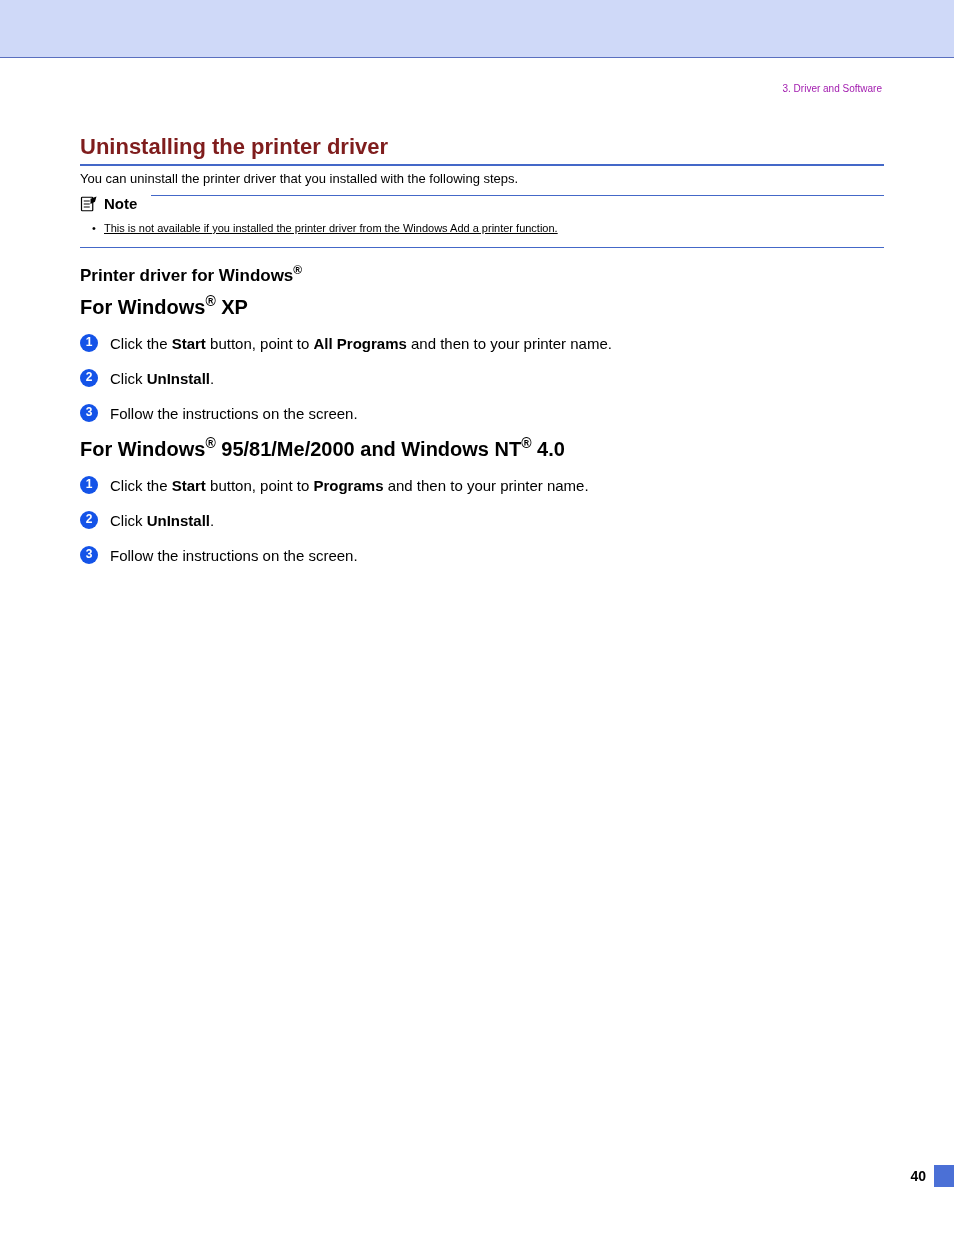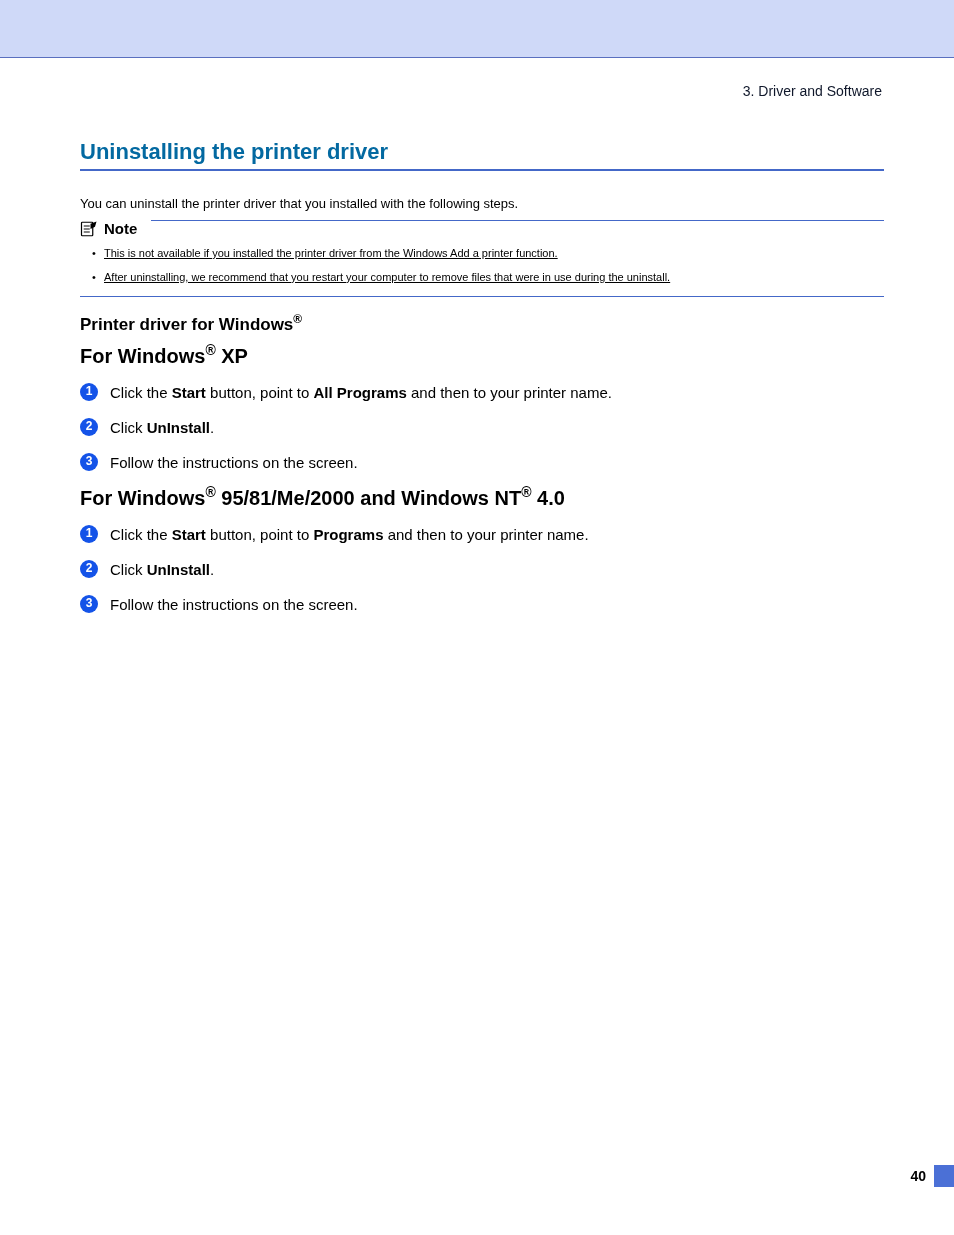--- a/index.html
+++ b/index.html
@@ -22,8 +22,8 @@
     }
     .chapter-ref {
       text-align: right;
-      font-size: 14px;
-      color: #0f172a;
+      font-size: 10px;
+      color: #a21caf;
       margin-bottom: 40px;
       padding-right: 2px;
     }

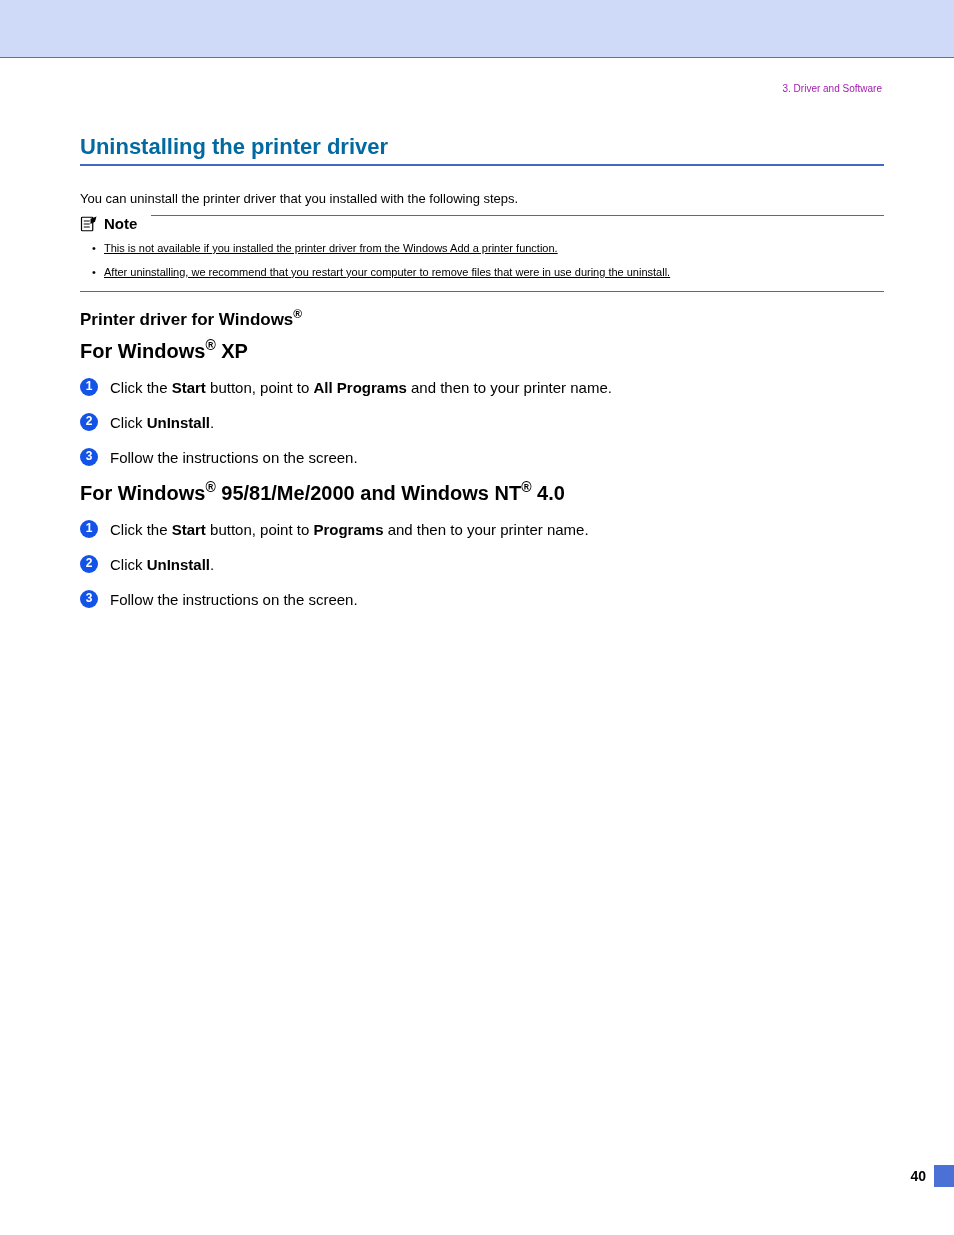--- a/index.html
+++ b/index.html
@@ -30,10 +30,10 @@
     h1.page-title {
       font-size: 22px;
       font-weight: bold;
-      color: #0369a1;
+      color: #7f1d1d;
       padding-bottom: 4px;
       border-bottom: 2px solid #4468c8;
-      margin-bottom: 24px;
+      margin-bottom: 4px;
     }
     .intro {
       font-size: 13px;

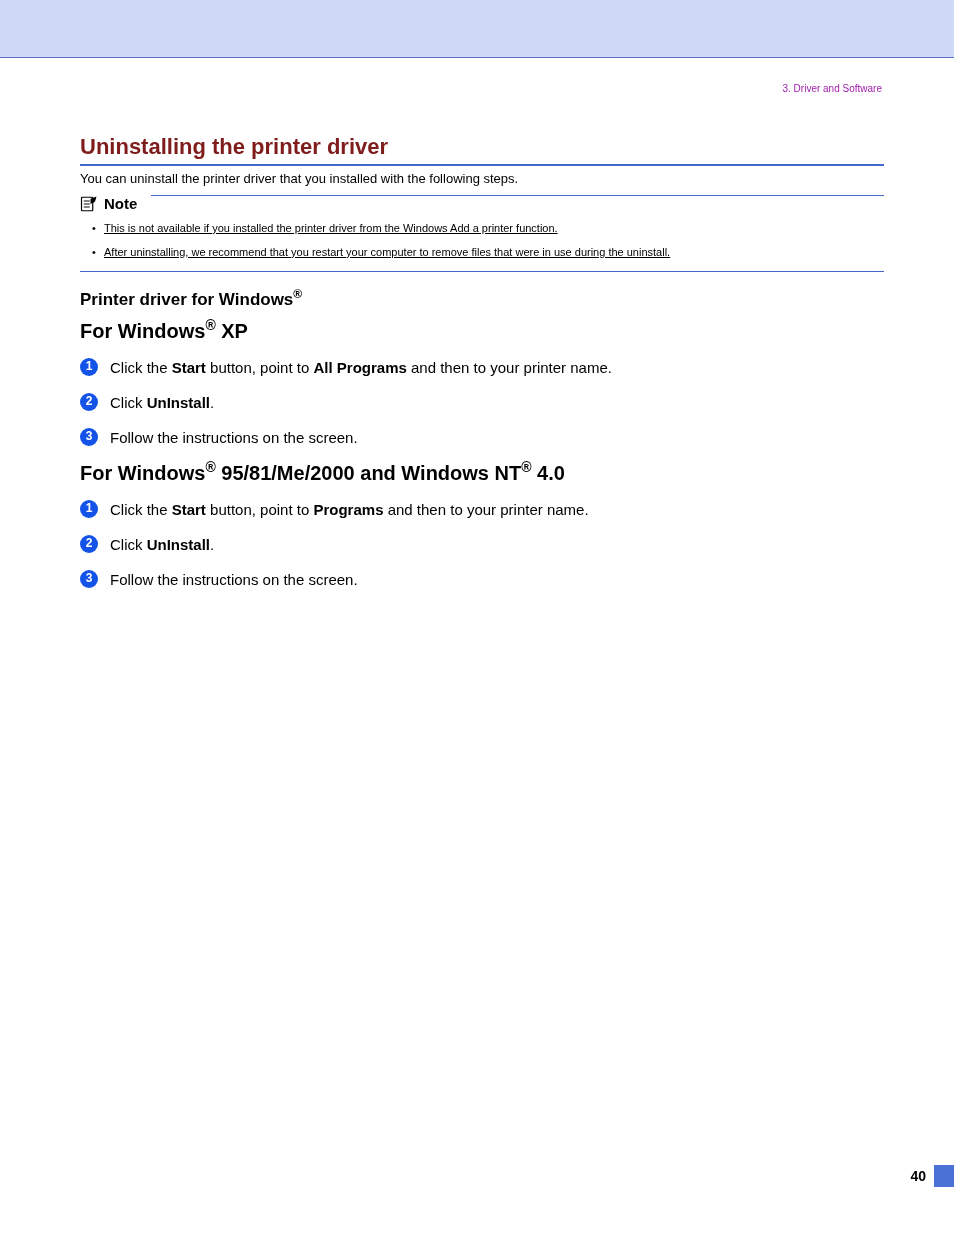--- a/index.html
+++ b/index.html
@@ -161,7 +161,6 @@
     </div>
     <ul class="note-list">
       <li>This is not available if you installed the printer driver from the Windows Add a printer function.</li>
-      <li>After uninstalling, we recommend that you restart your computer to remove files that were in use during the uninstall.</li>
     </ul>
     <div class="note-close-rule"></div>
   </div>

